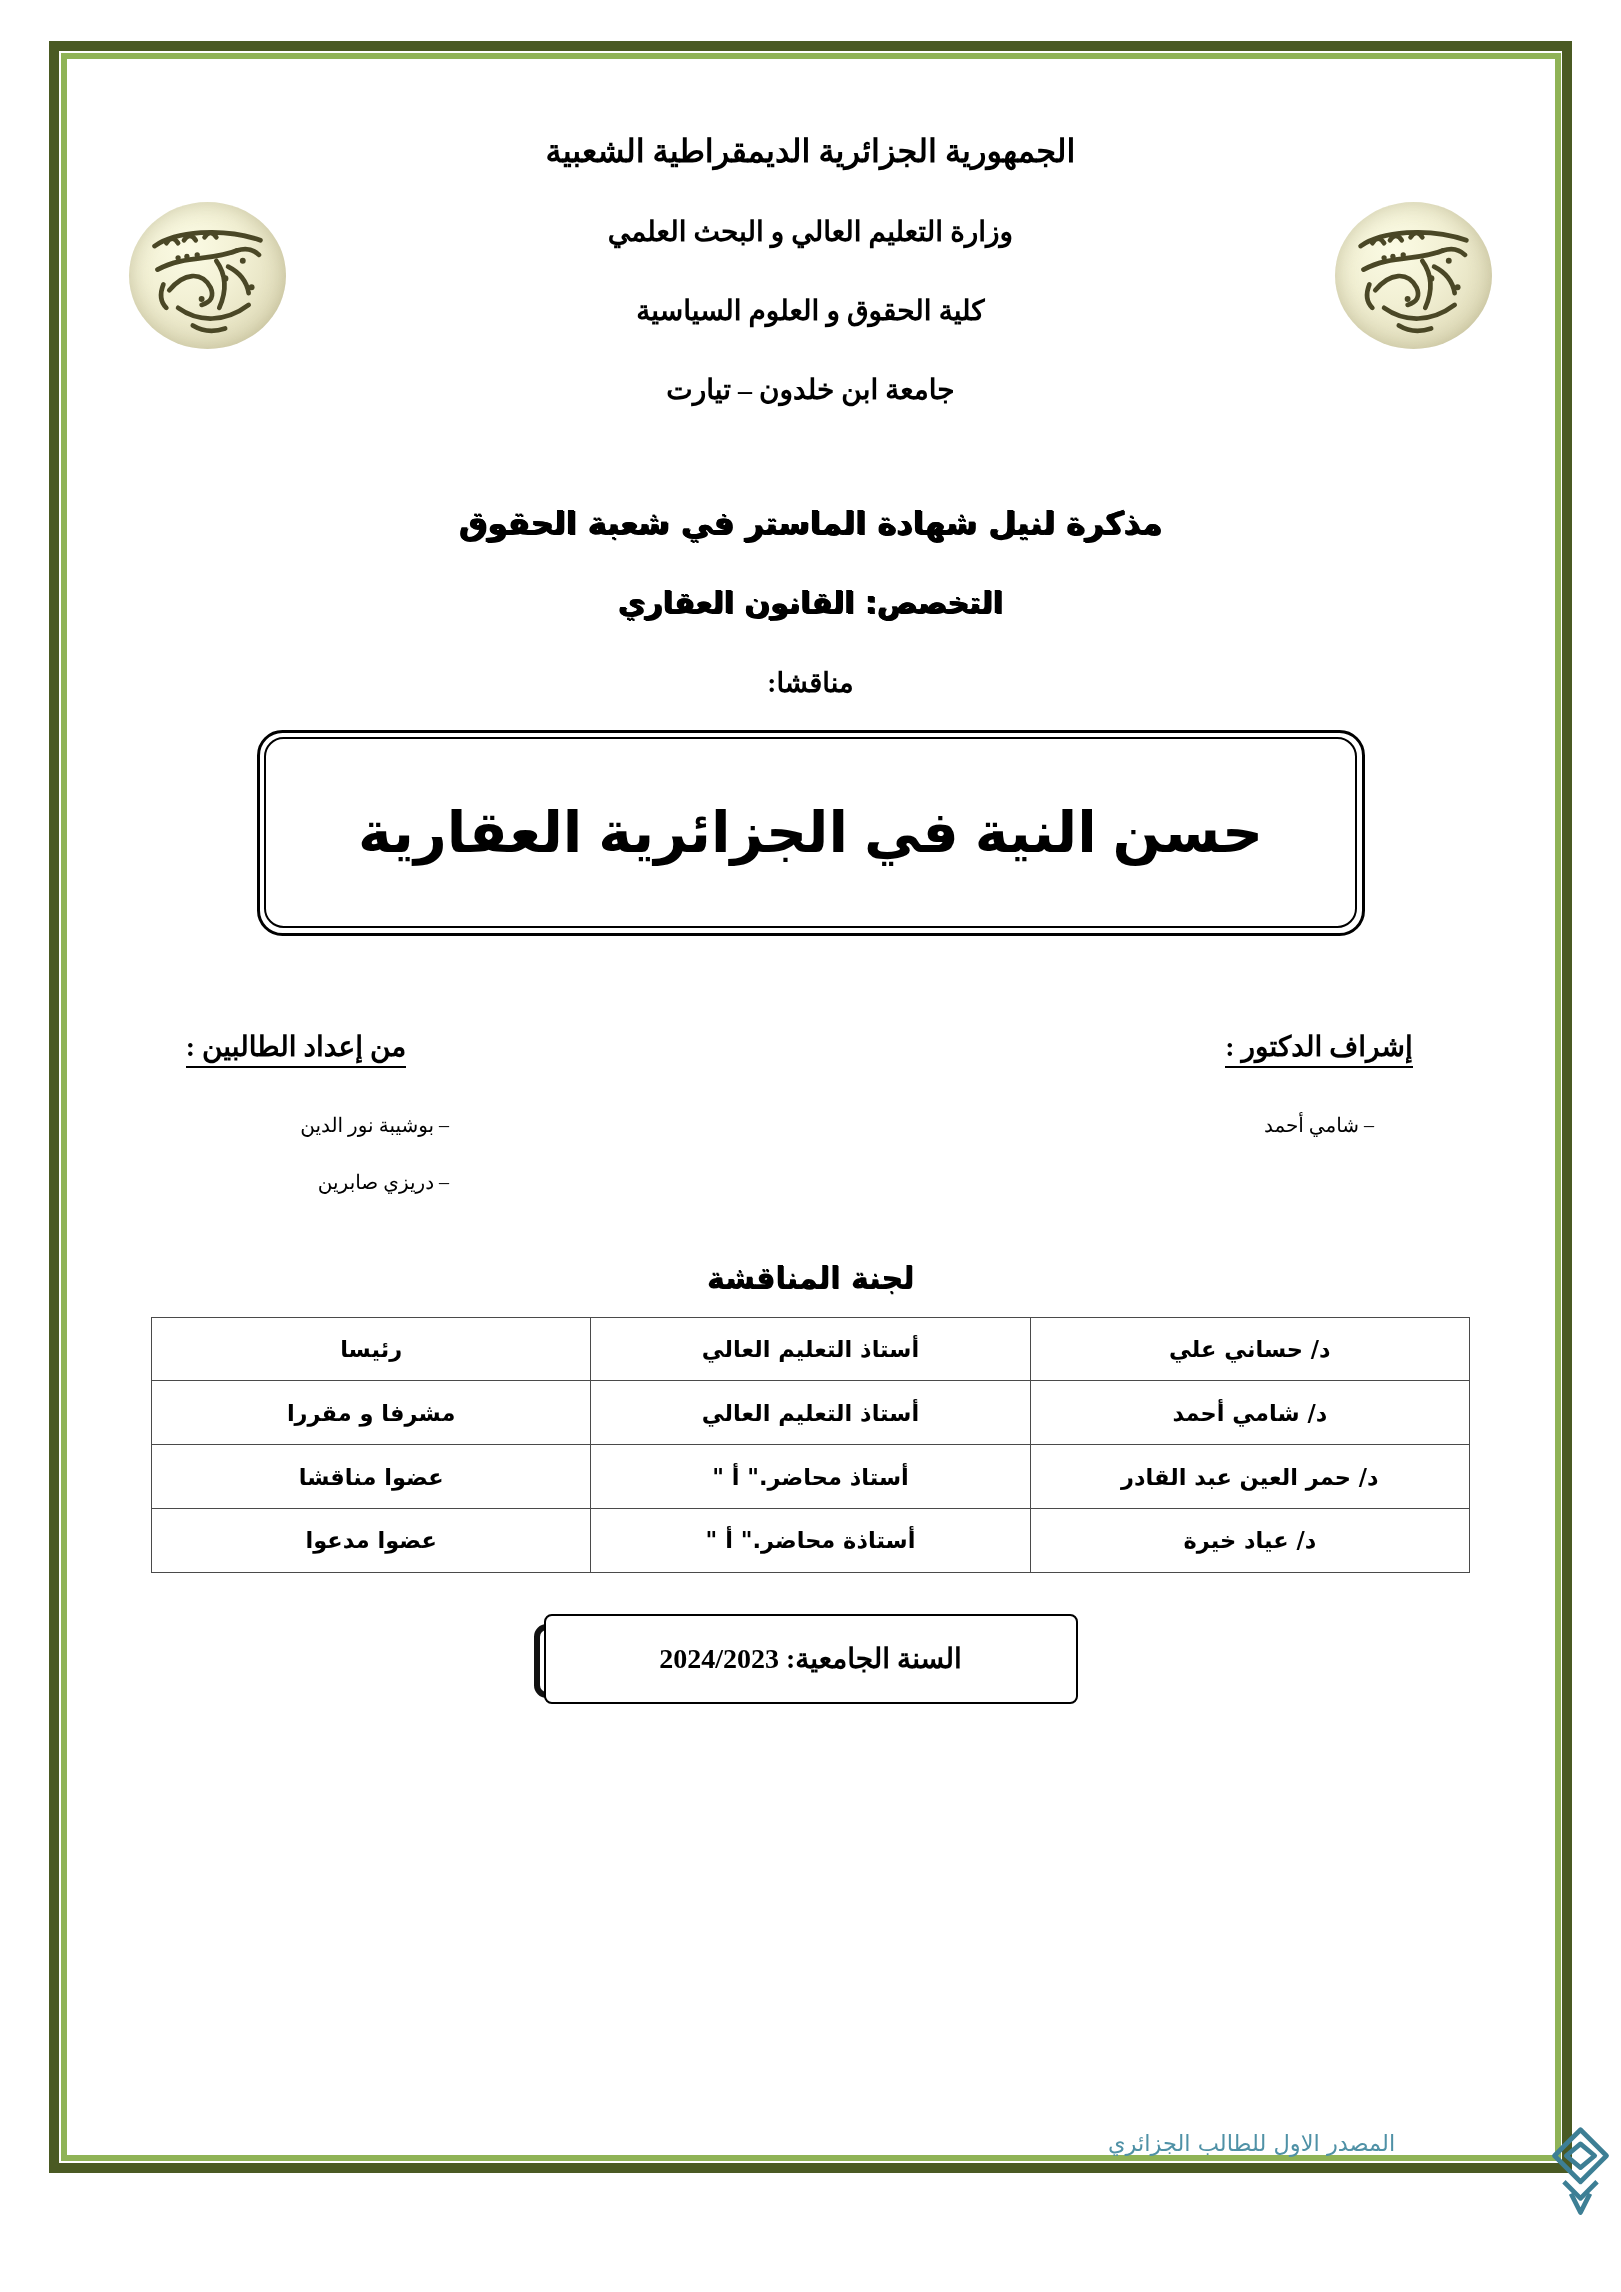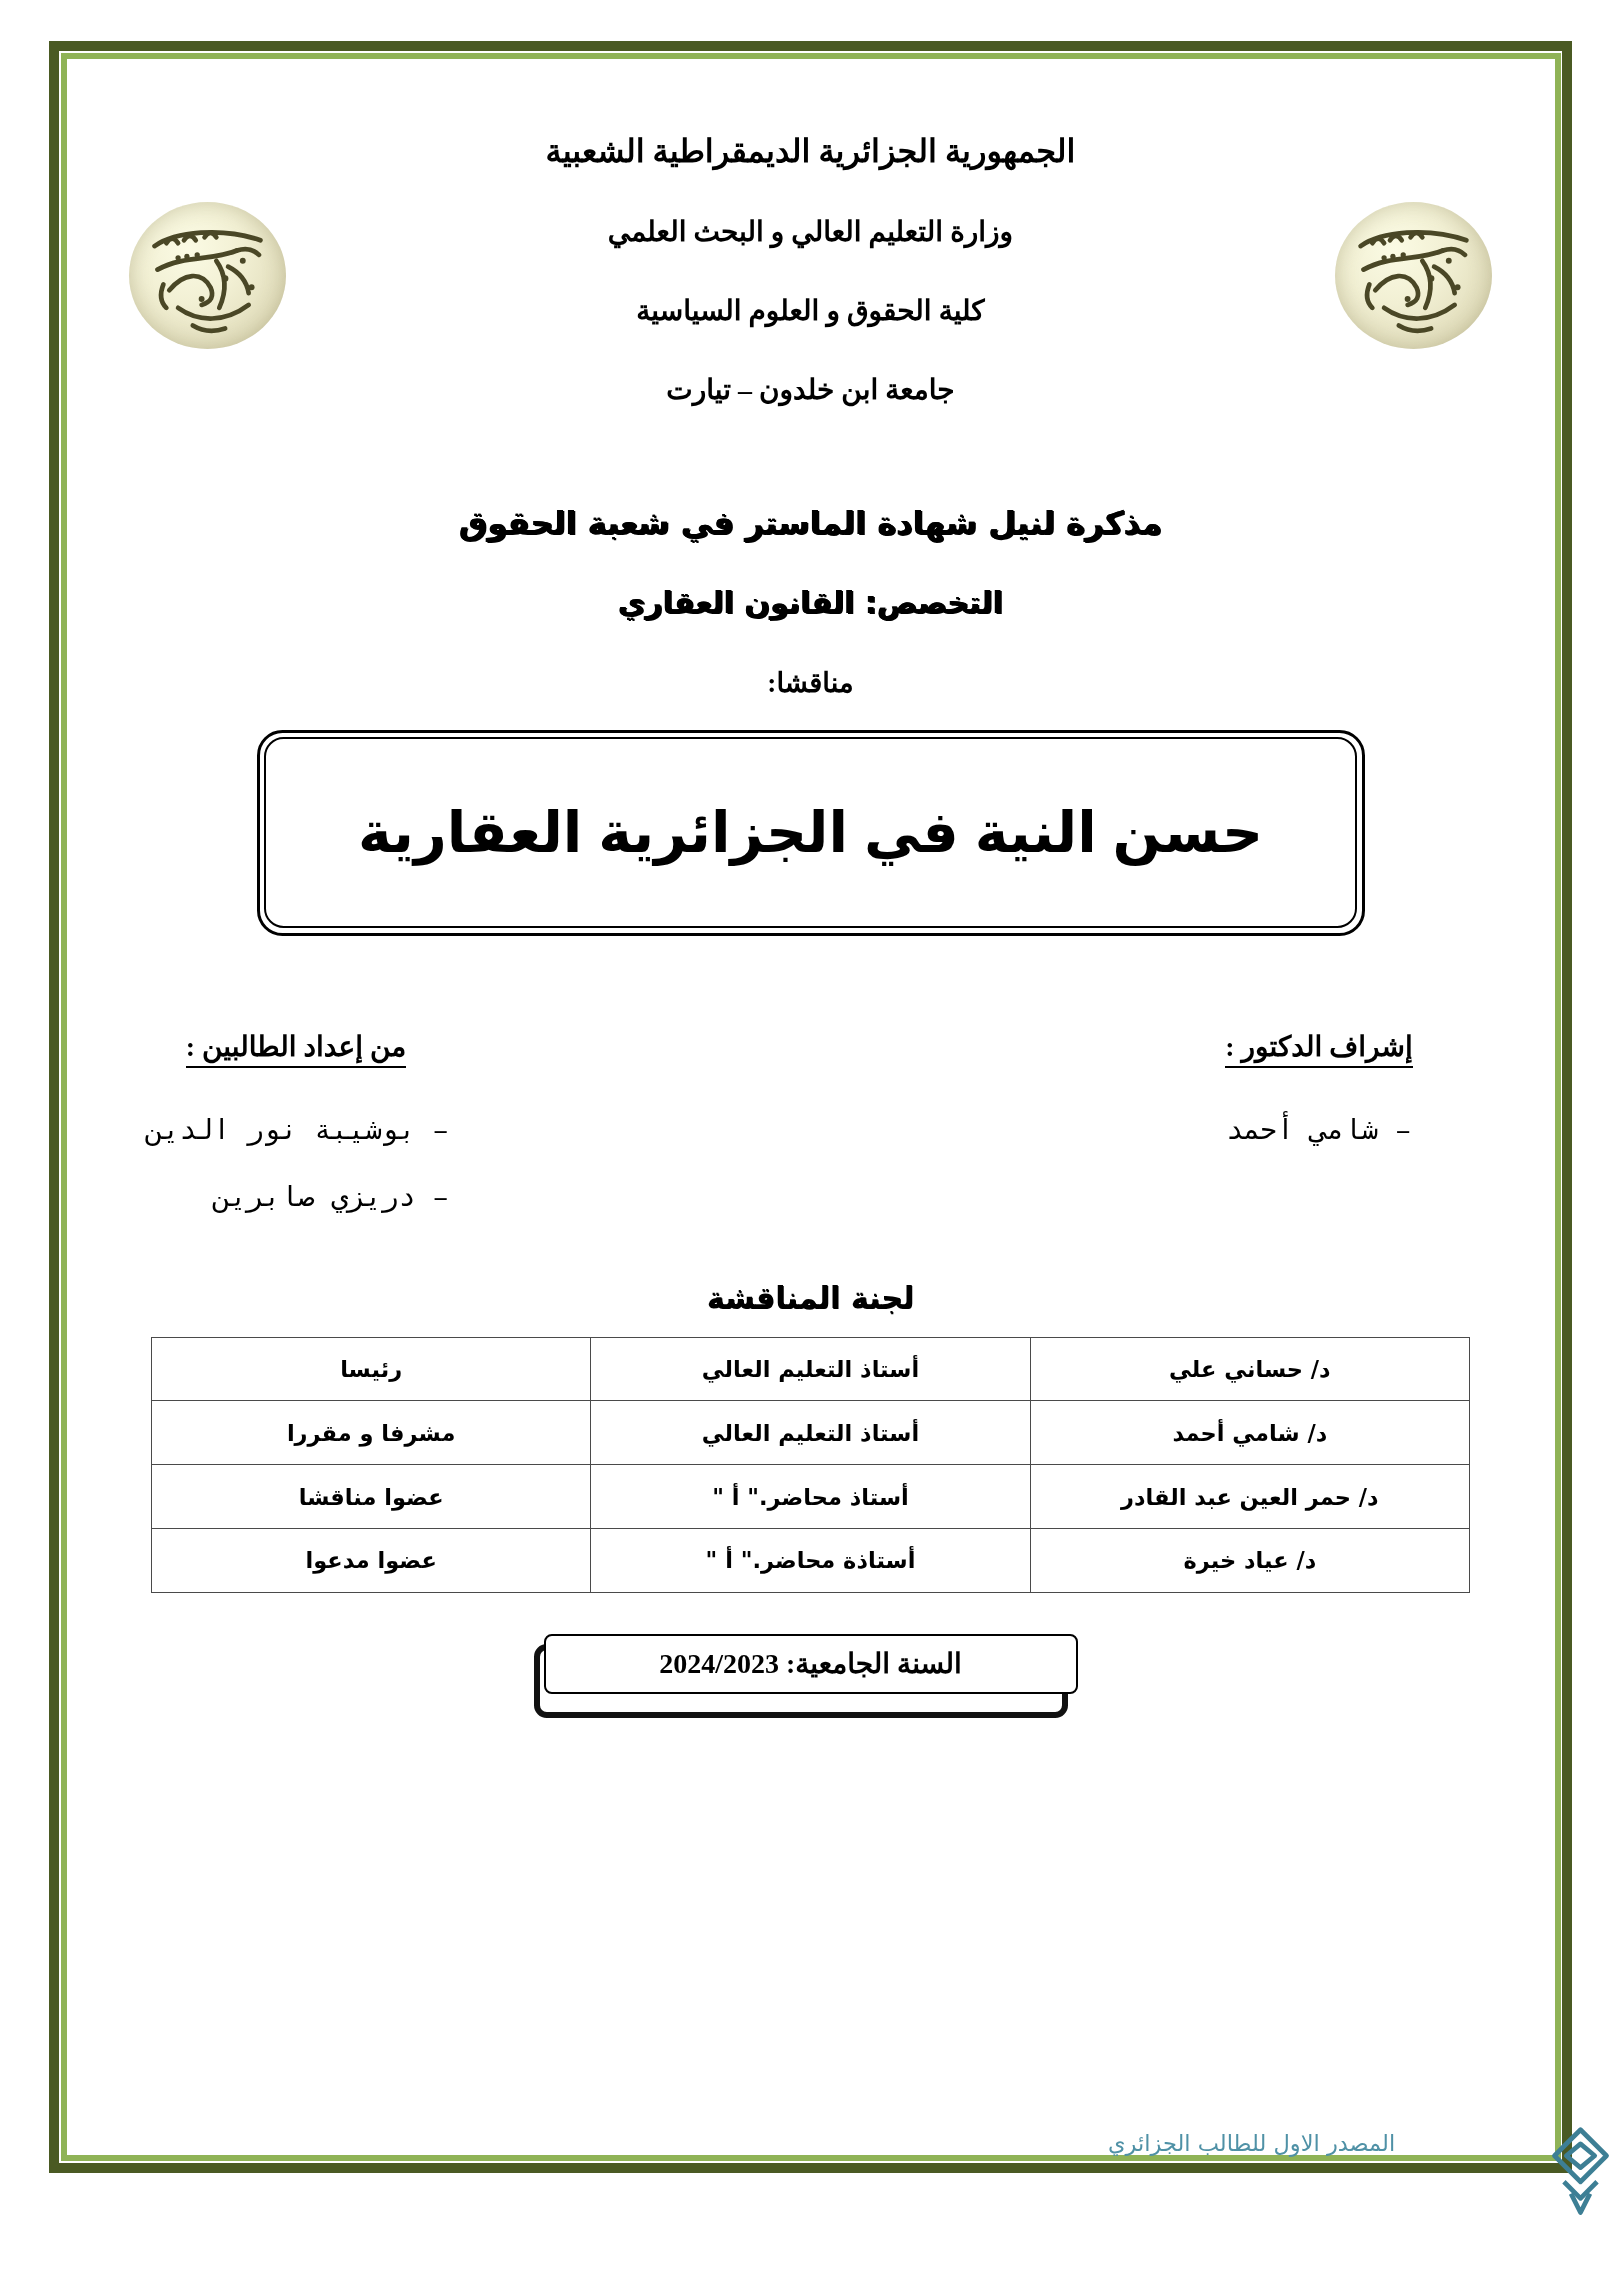--- a/index.html
+++ b/index.html
@@ -170,8 +170,8 @@
     margin-bottom: 45px;
   }
   .people-item {
-    font-family: Liberation Mono, monospace;
-    font-size: 28px;
+    font-family: Liberation Serif, serif;
+    font-size: 20px;
     color: #000;
     margin-bottom: 33px;
     white-space: nowrap;

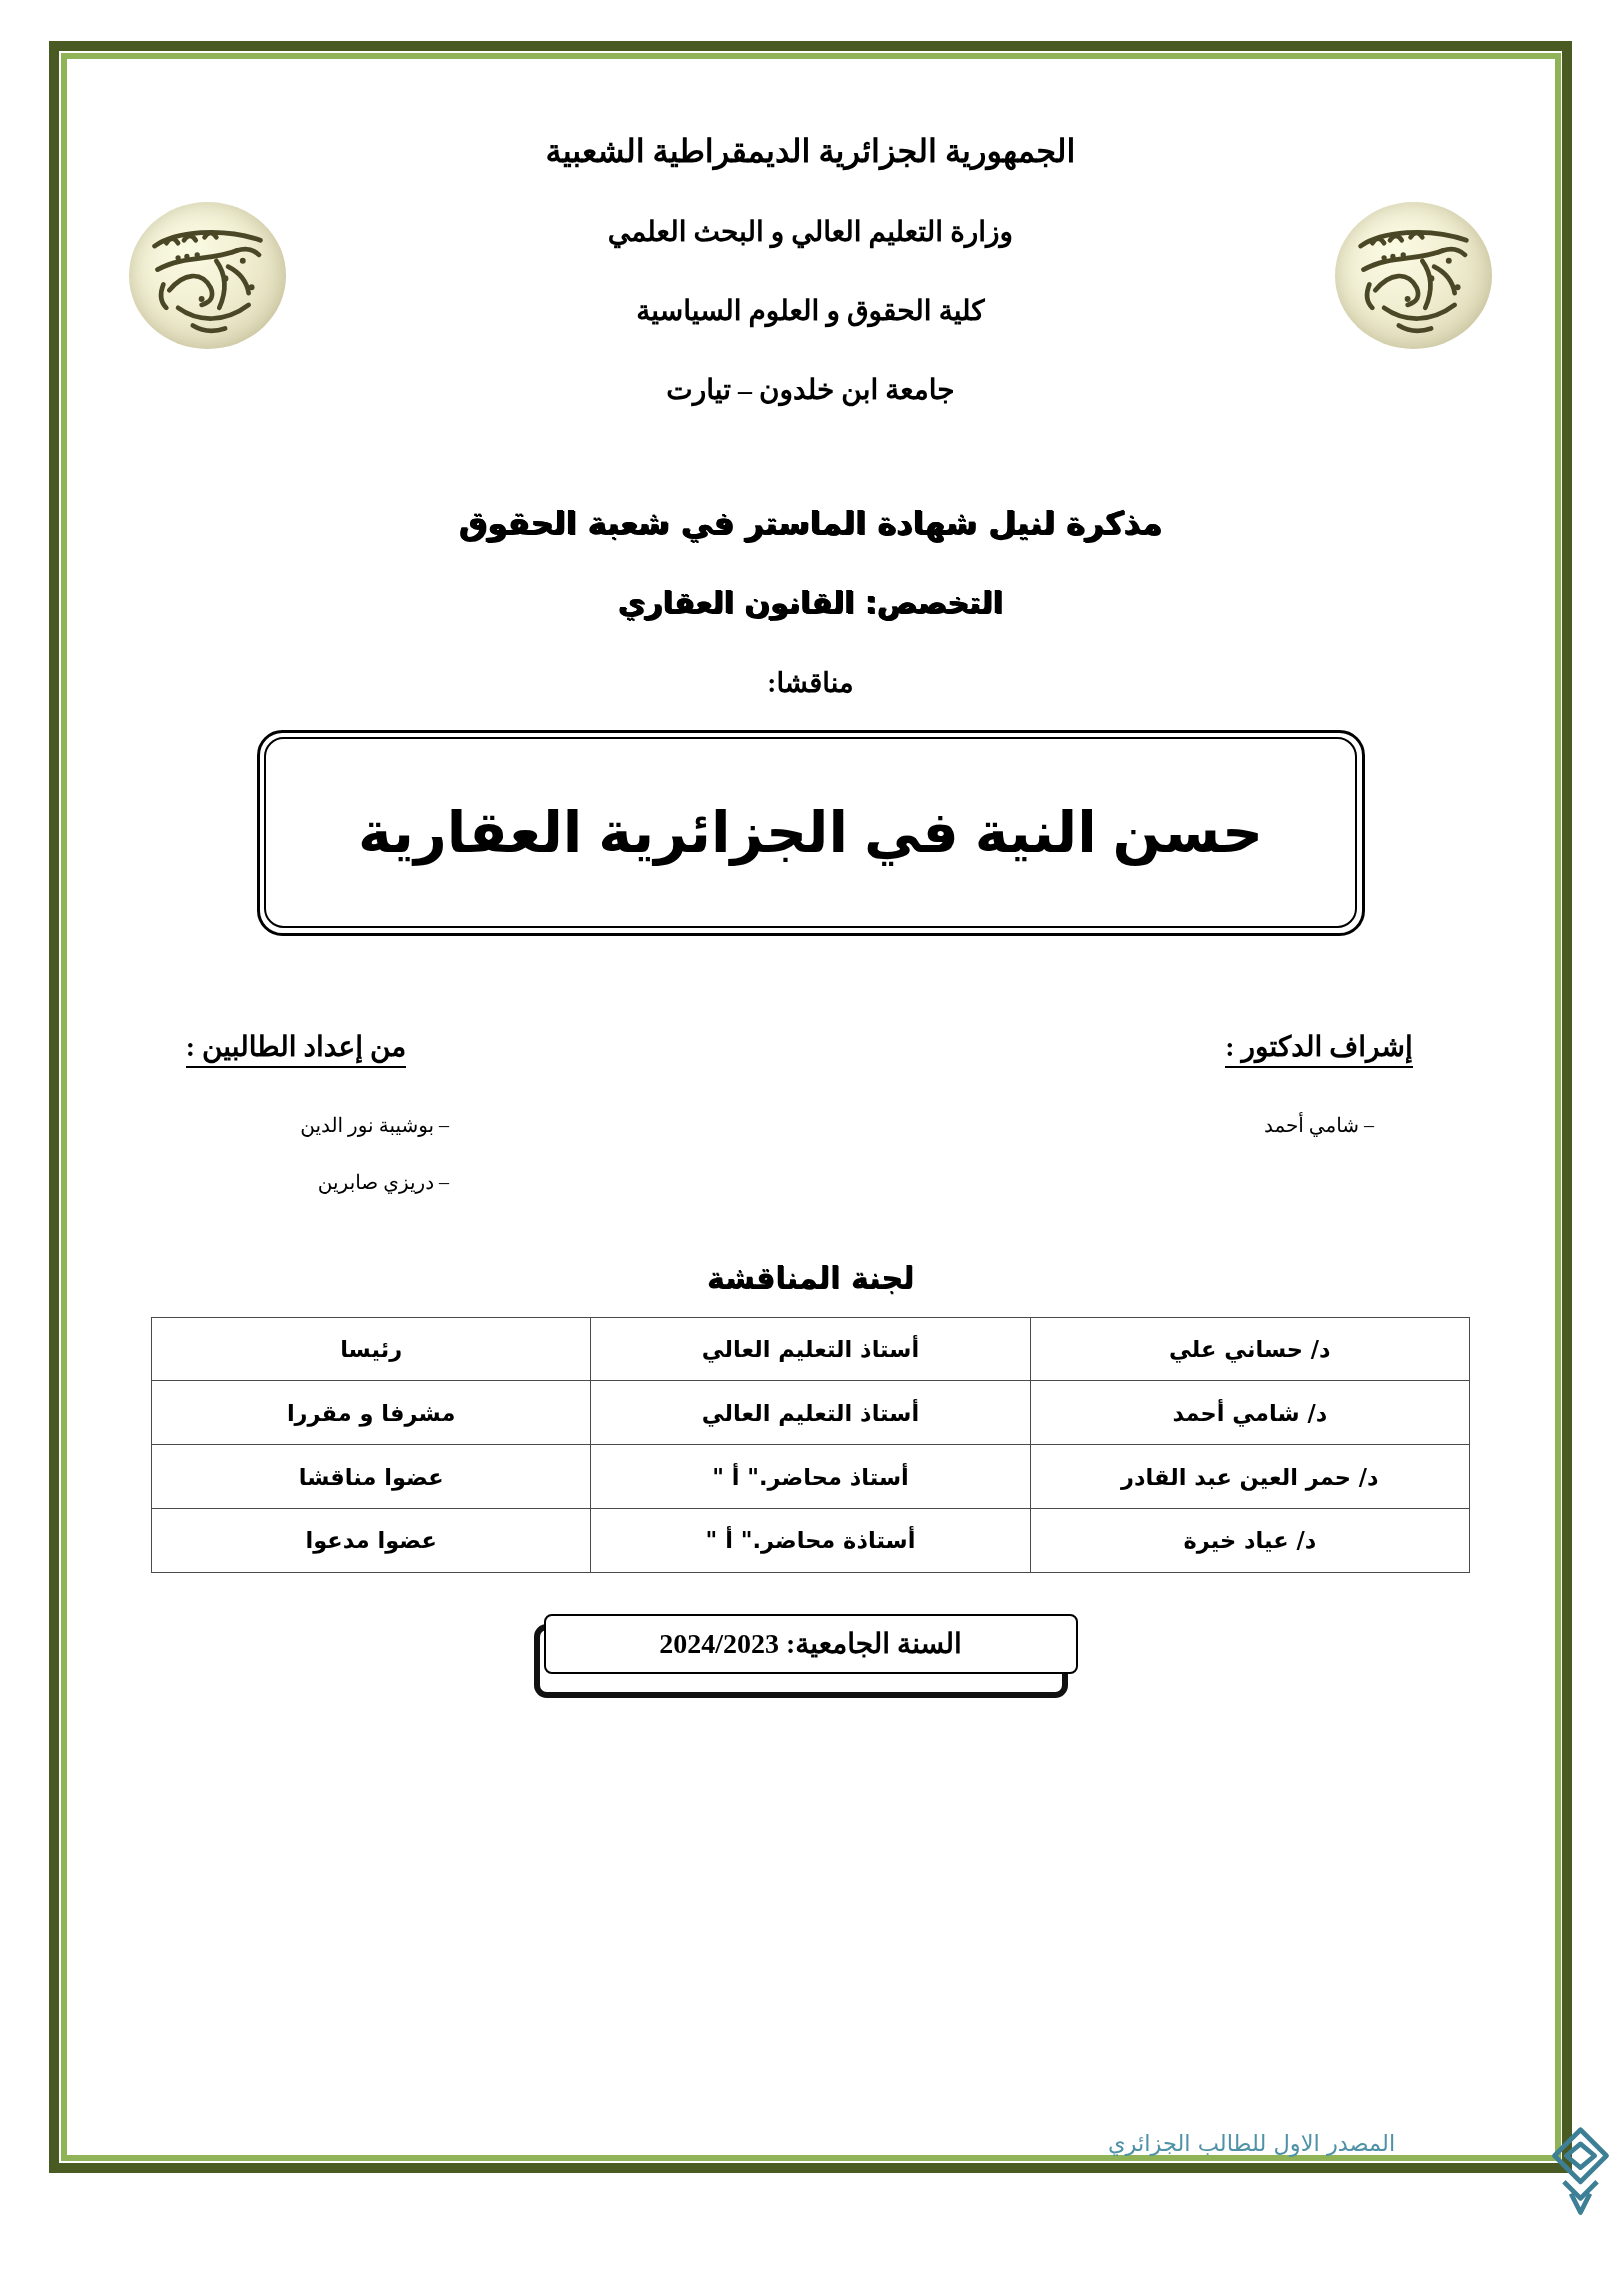--- a/index.html
+++ b/index.html
@@ -228,7 +228,7 @@
   .year-box {
     position: absolute;
     left: 0; top: 0;
-    width: 534px; height: 60px;
+    width: 534px; height: 90px;
     border: 2.9px solid #000;
     border-radius: 7.8px;
     box-sizing: border-box;

